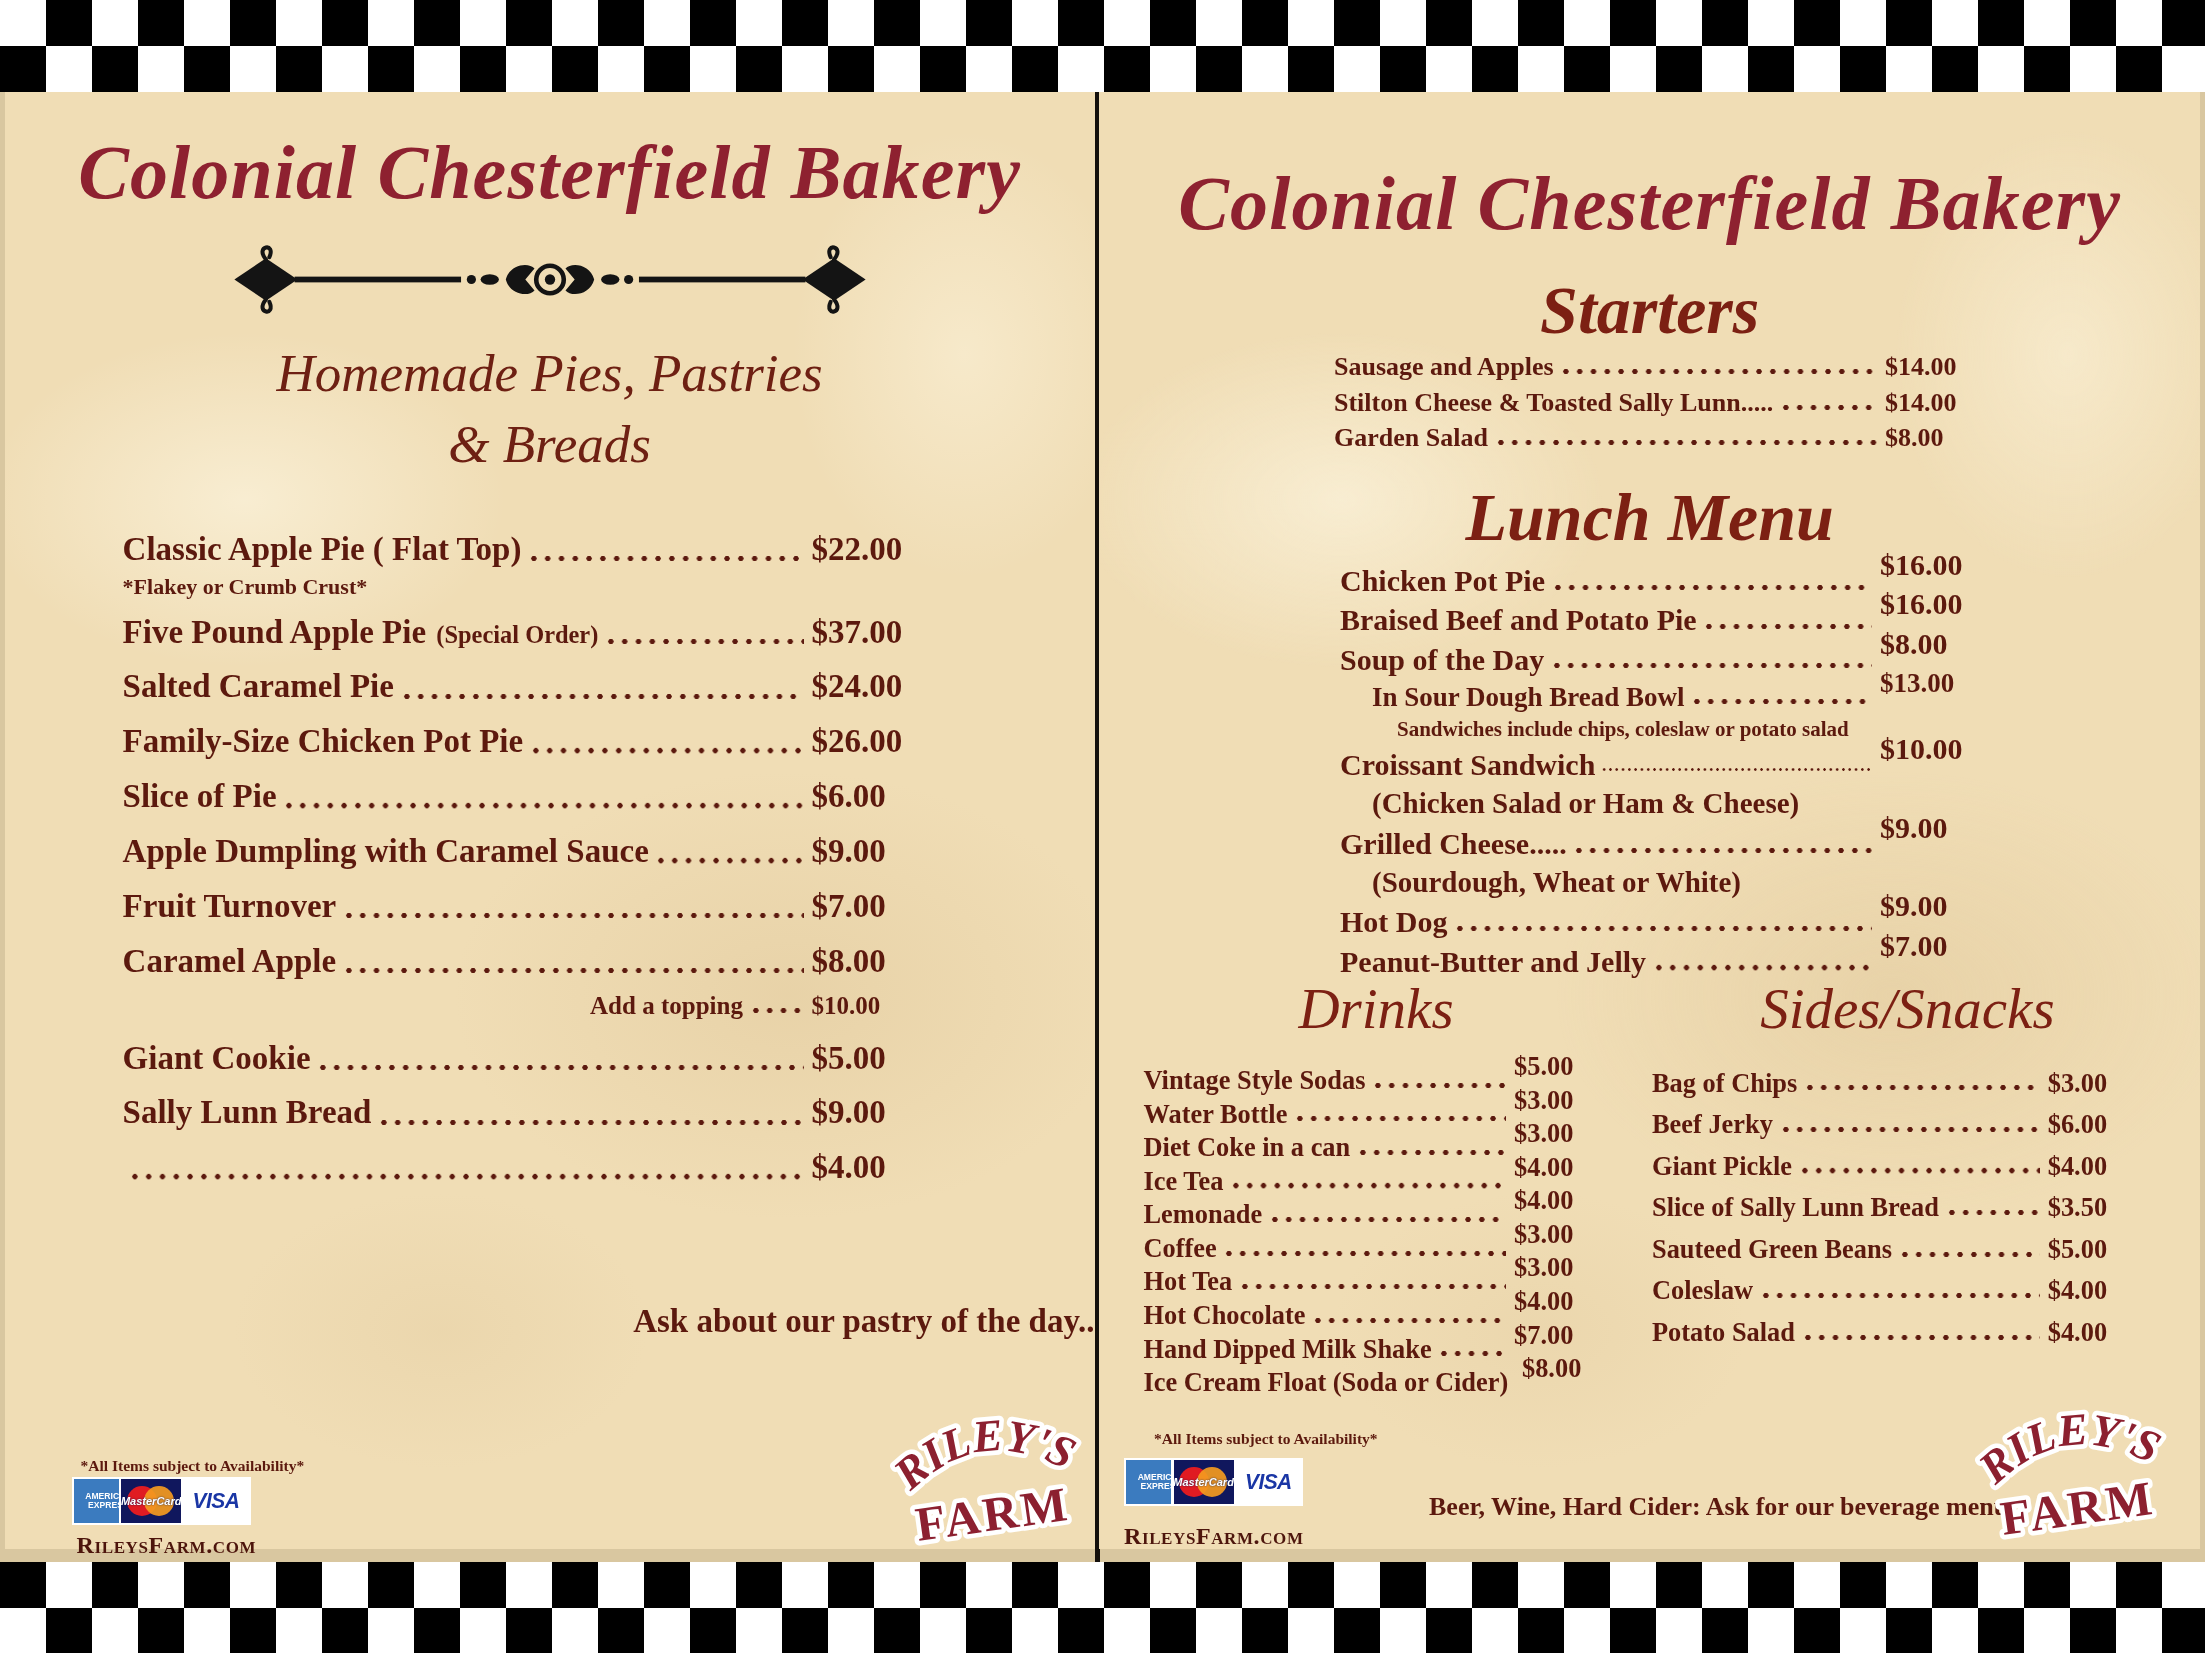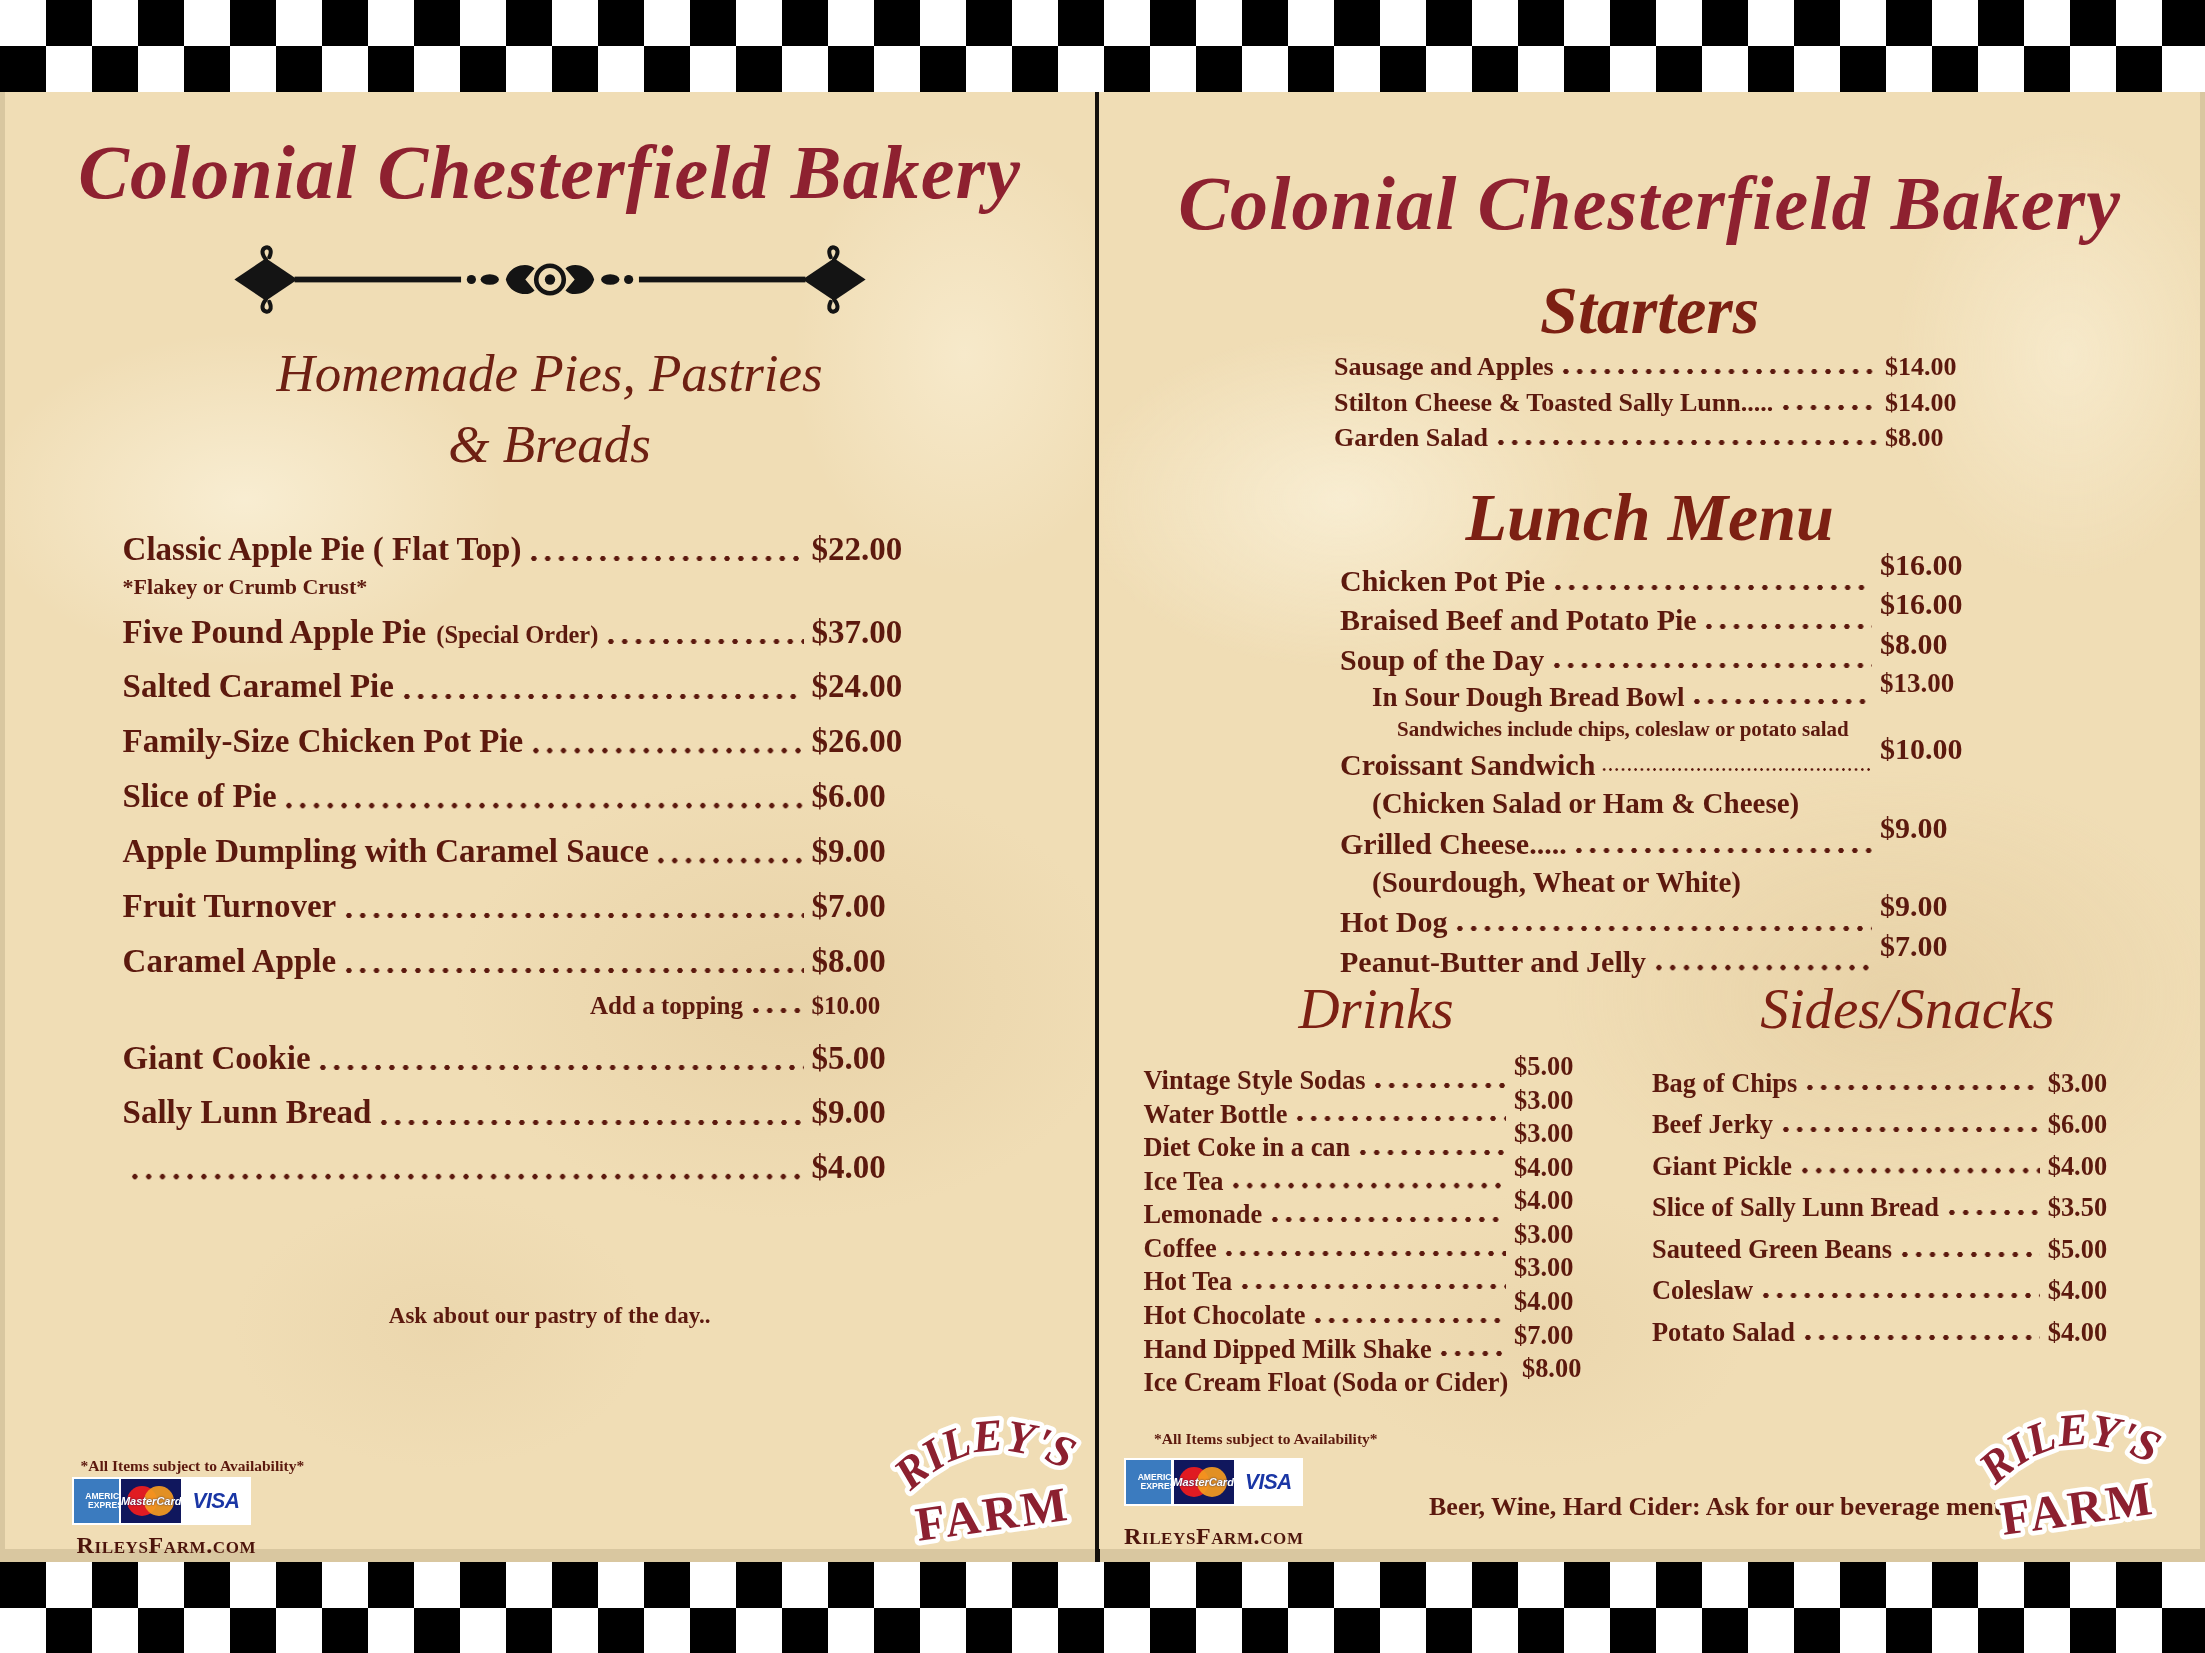--- a/index.html
+++ b/index.html
@@ -66,8 +66,8 @@
   .left-list .row.addon .leader{flex:0 0 55px;}
   .left-list .row.gap{margin-top:18.4px;}
 
-  .pastry-note{position:absolute;left:0;right:0;top:1211px;text-align:center;
-    font-size:23px;font-weight:bold;color:var(--ink);}
+  .pastry-note{position:absolute;left:0;right:0;top:1211px;text-align:right;
+    font-size:33px;font-weight:bold;color:var(--ink);}
 
   
   .starters-head{left:0;right:0;top:179px;font-size:68px;}

